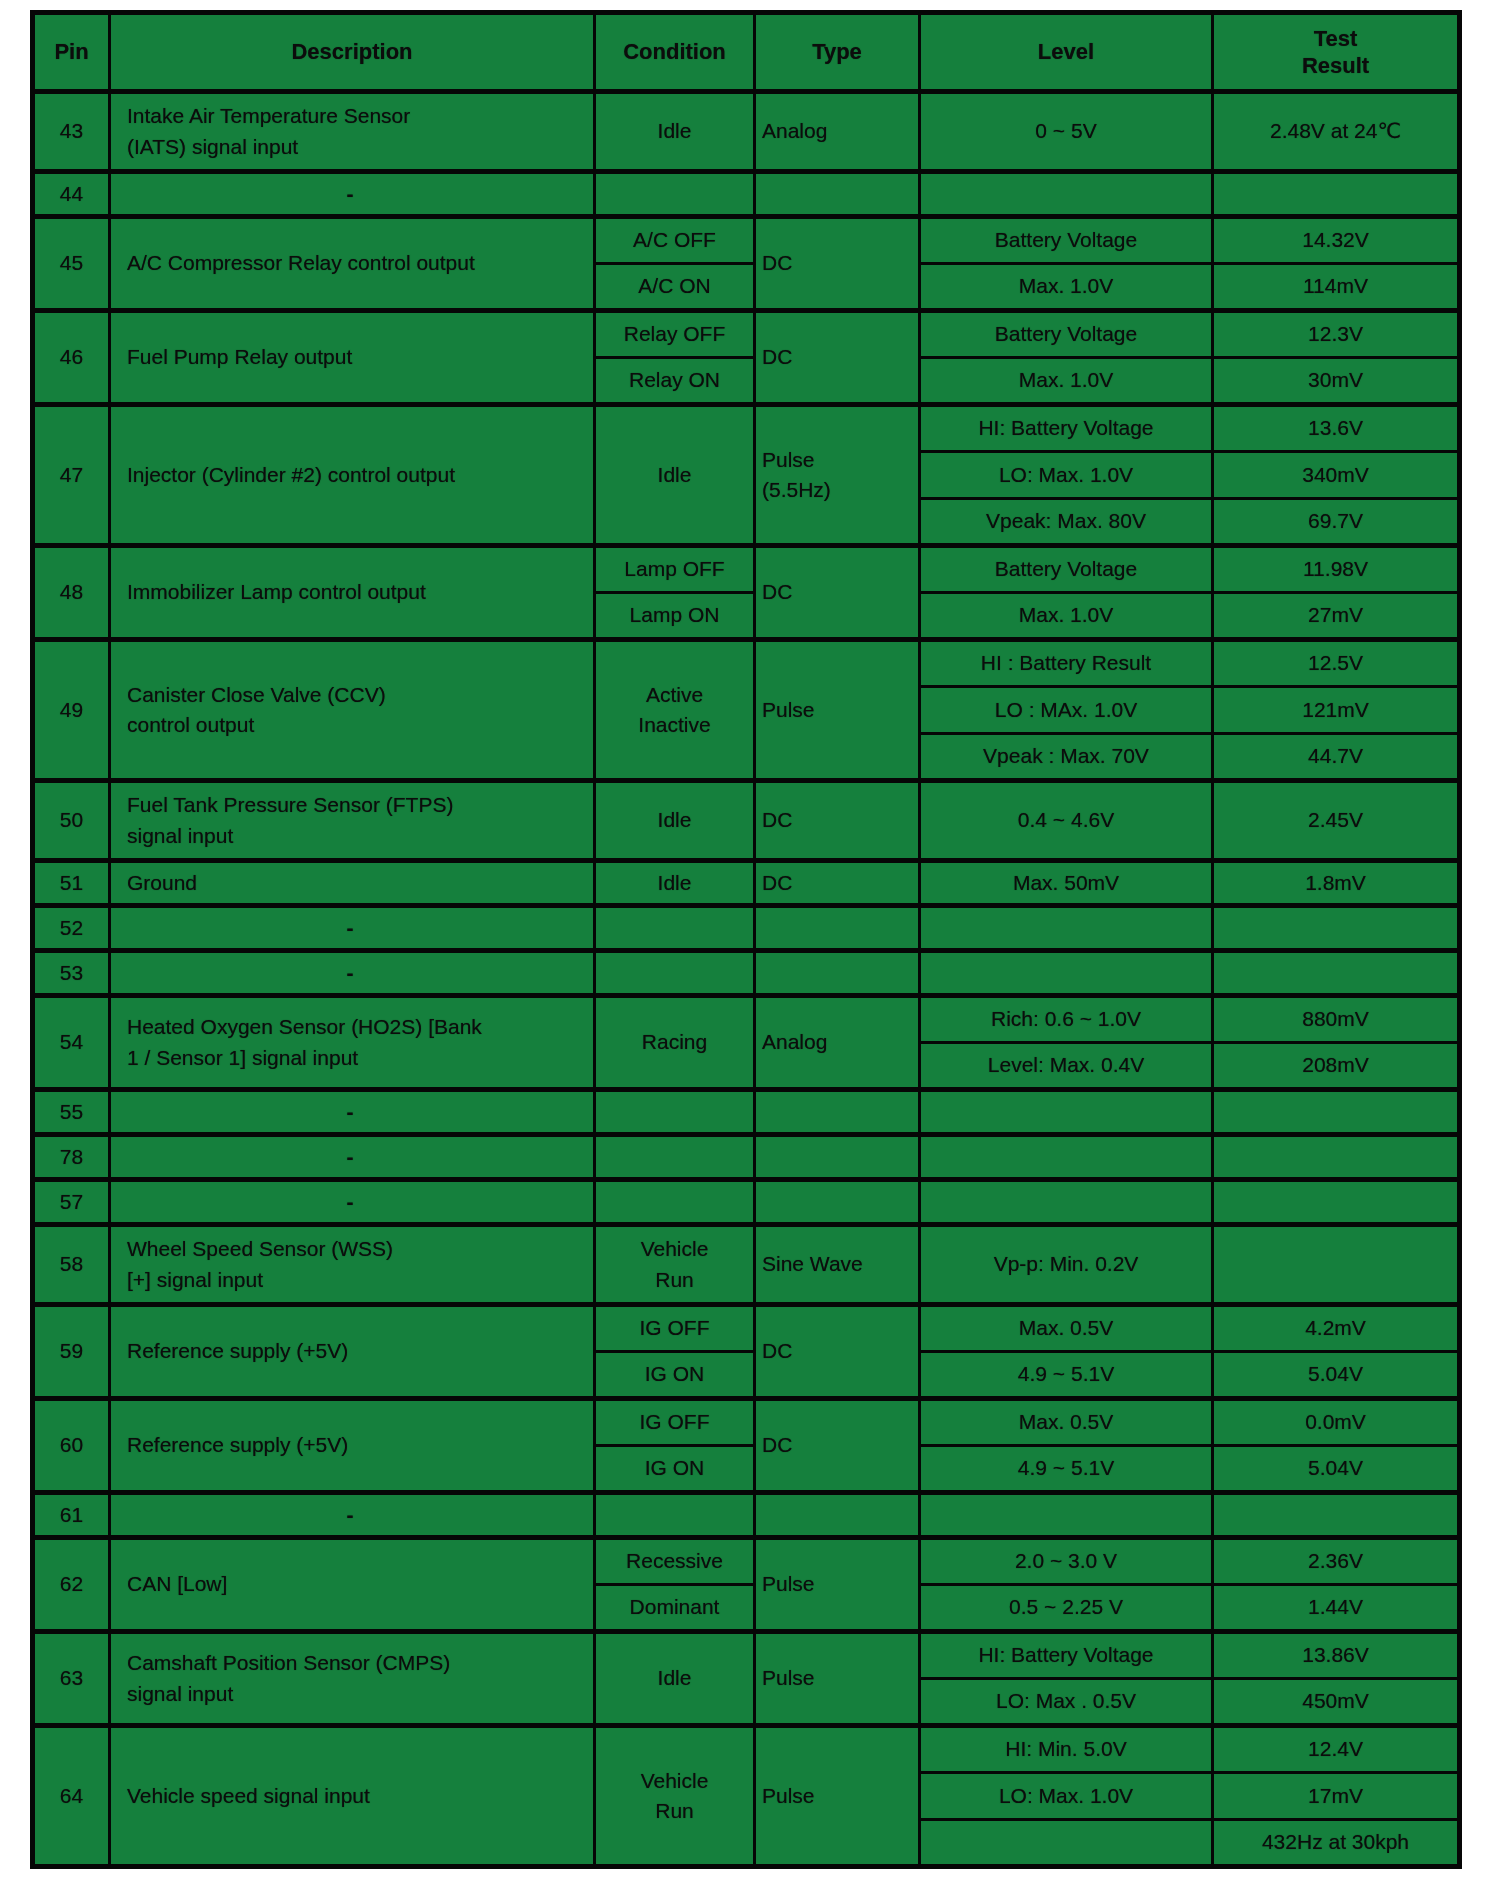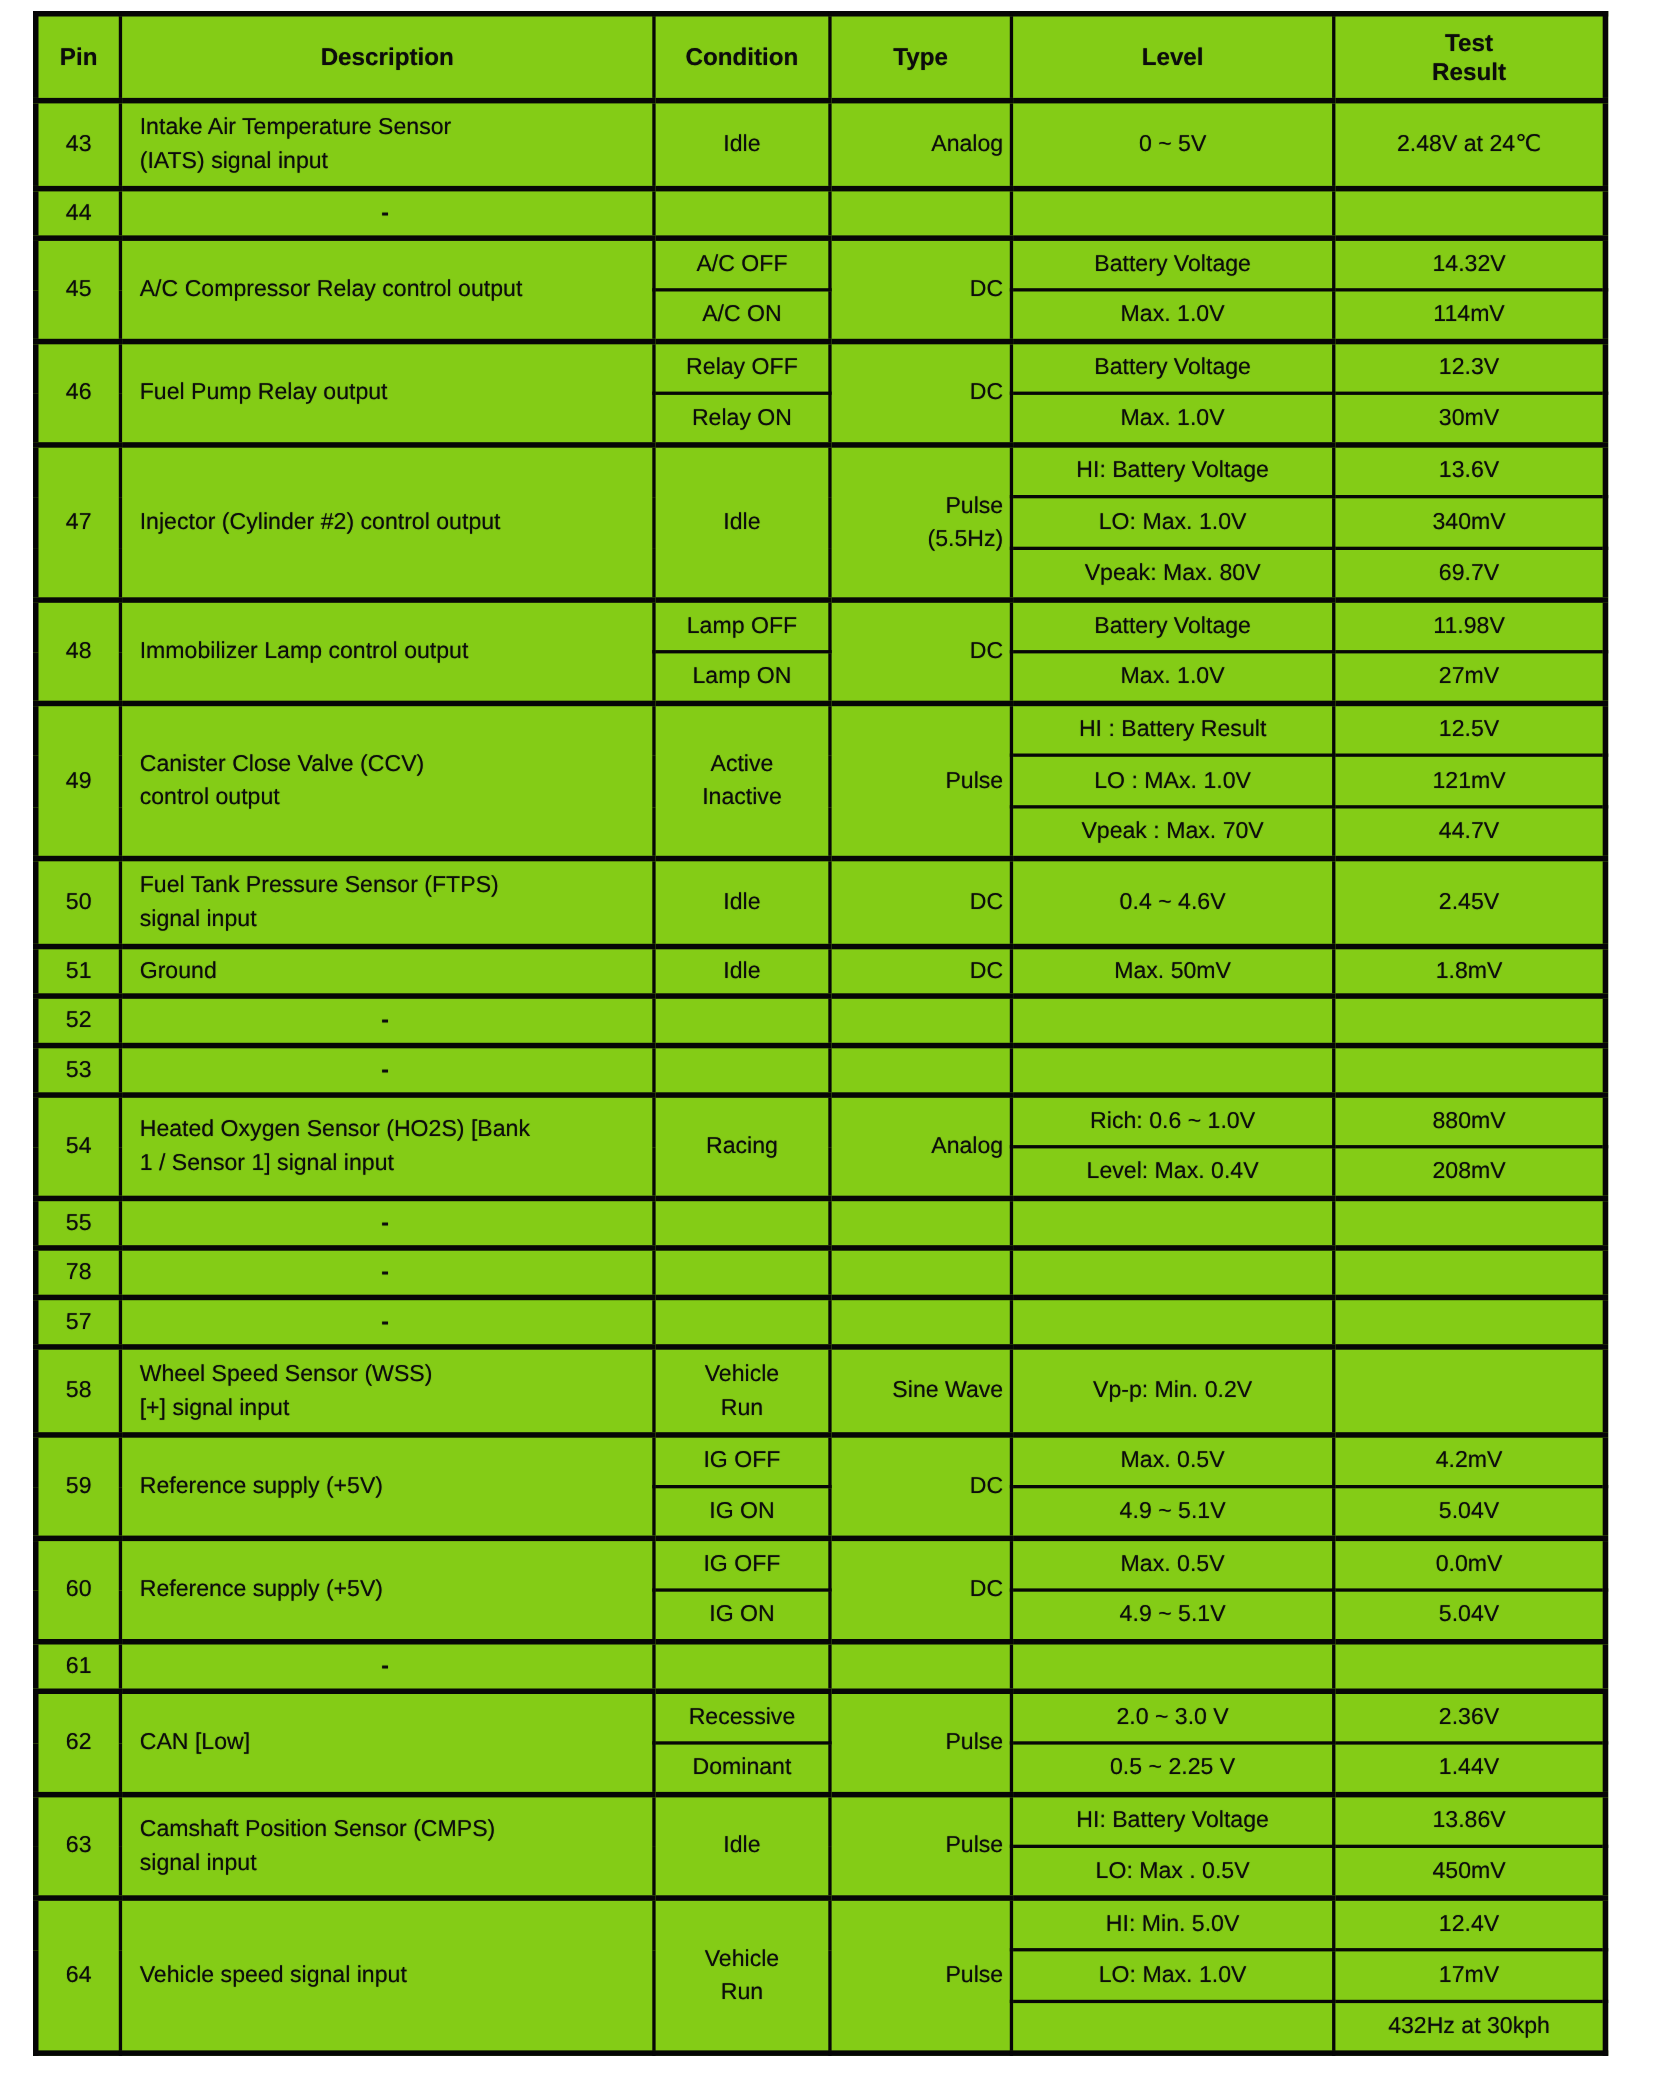--- a/index.html
+++ b/index.html
@@ -26,7 +26,7 @@
     width: 1427px;
     border-collapse: collapse;
     table-layout: fixed;
-    background: #84cc16;
+    background: #15803d;
     border: 5px solid #060606;
   }
   .pin-table th,

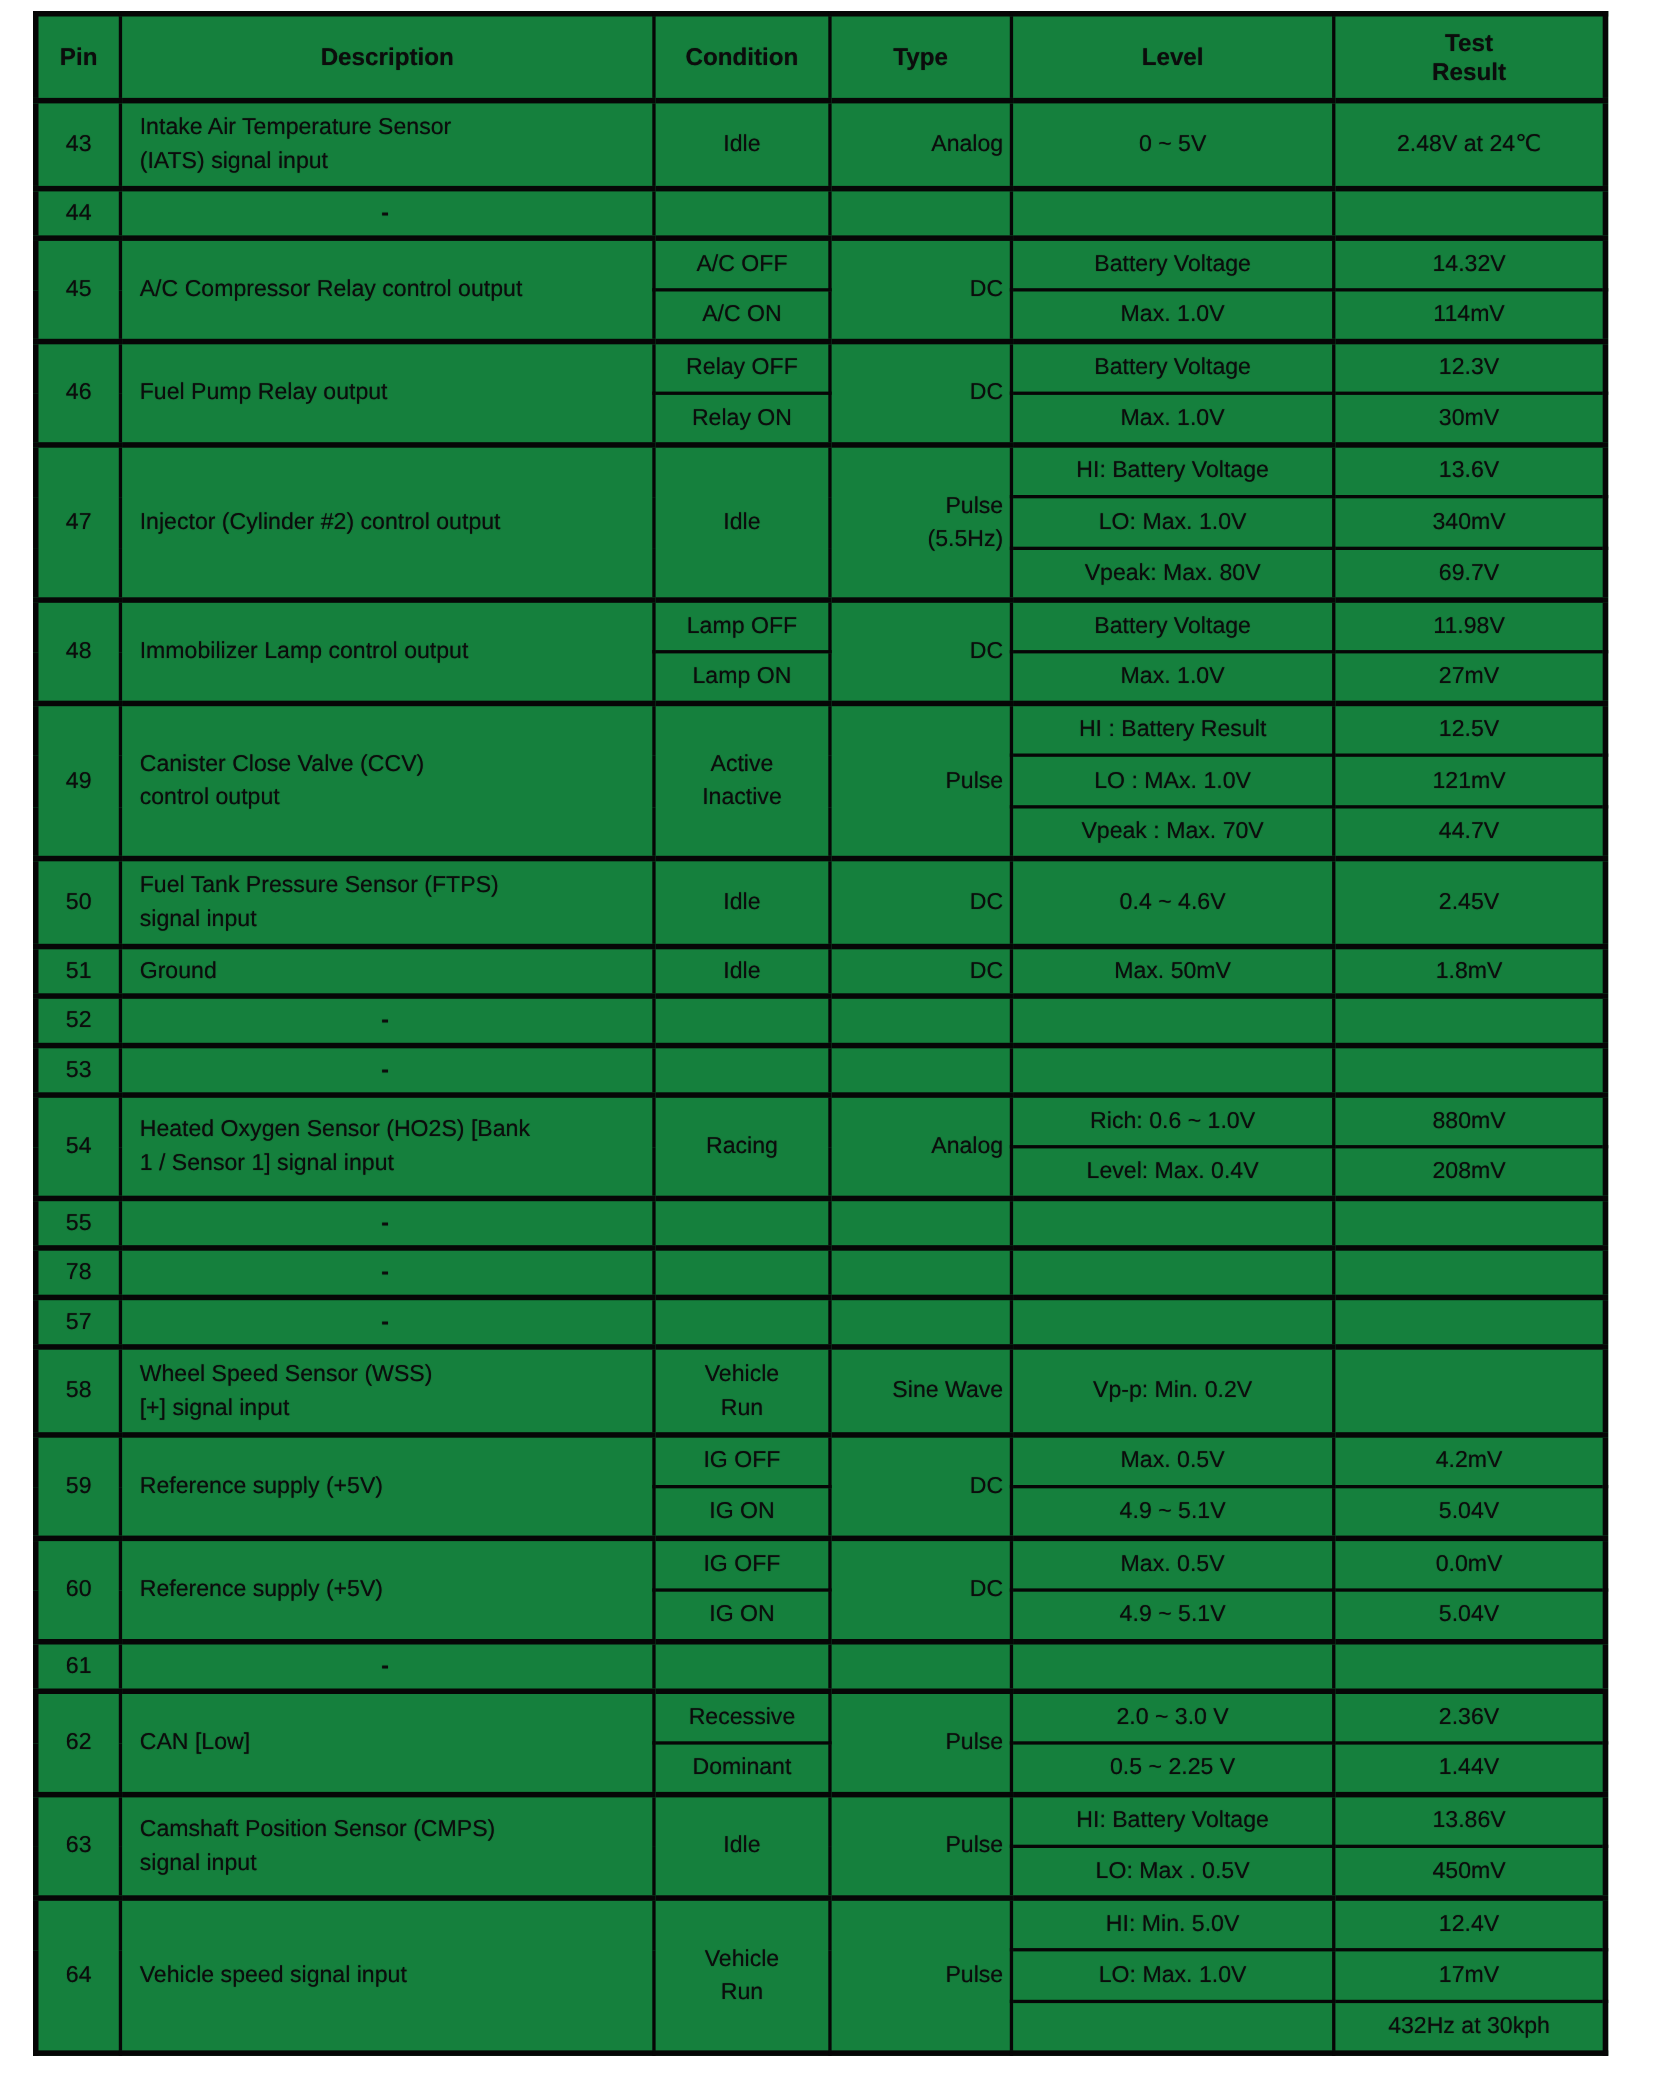--- a/index.html
+++ b/index.html
@@ -56,7 +56,7 @@
   td.desc   { text-align: left; padding-left: 16px; padding-right: 10px; }
   td.desc.dash { text-align: center; font-weight: bold; padding-left: 6px; }
   td.cond   { text-align: center; }
-  td.type   { text-align: right; }
+  td.type   { text-align: left; }
   td.level  { text-align: center; }
   td.result { text-align: center; }
 </style>

